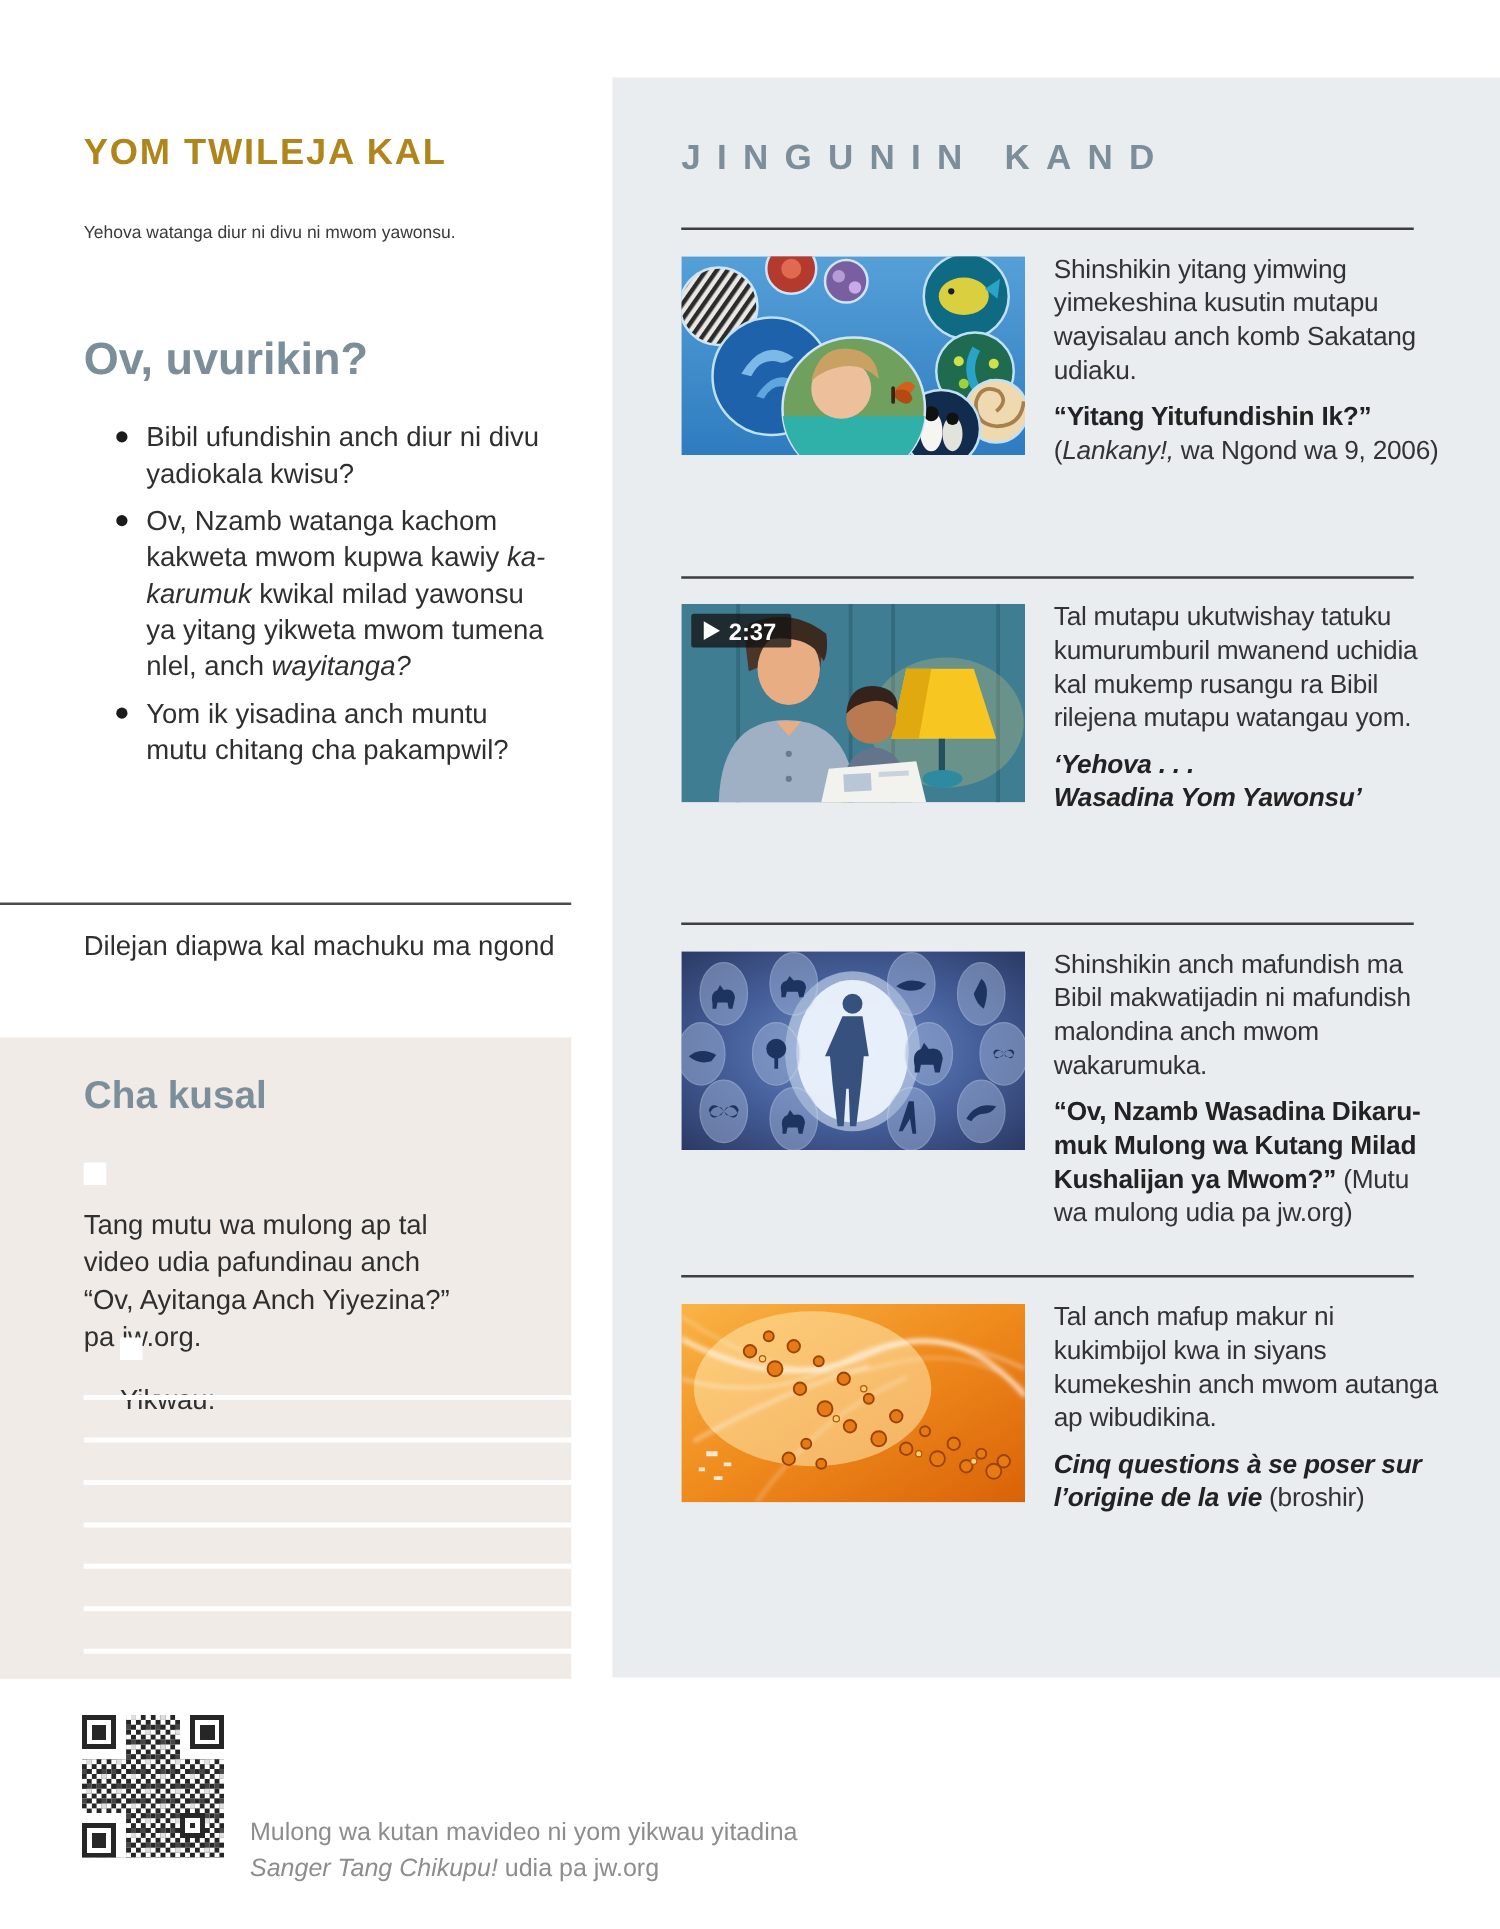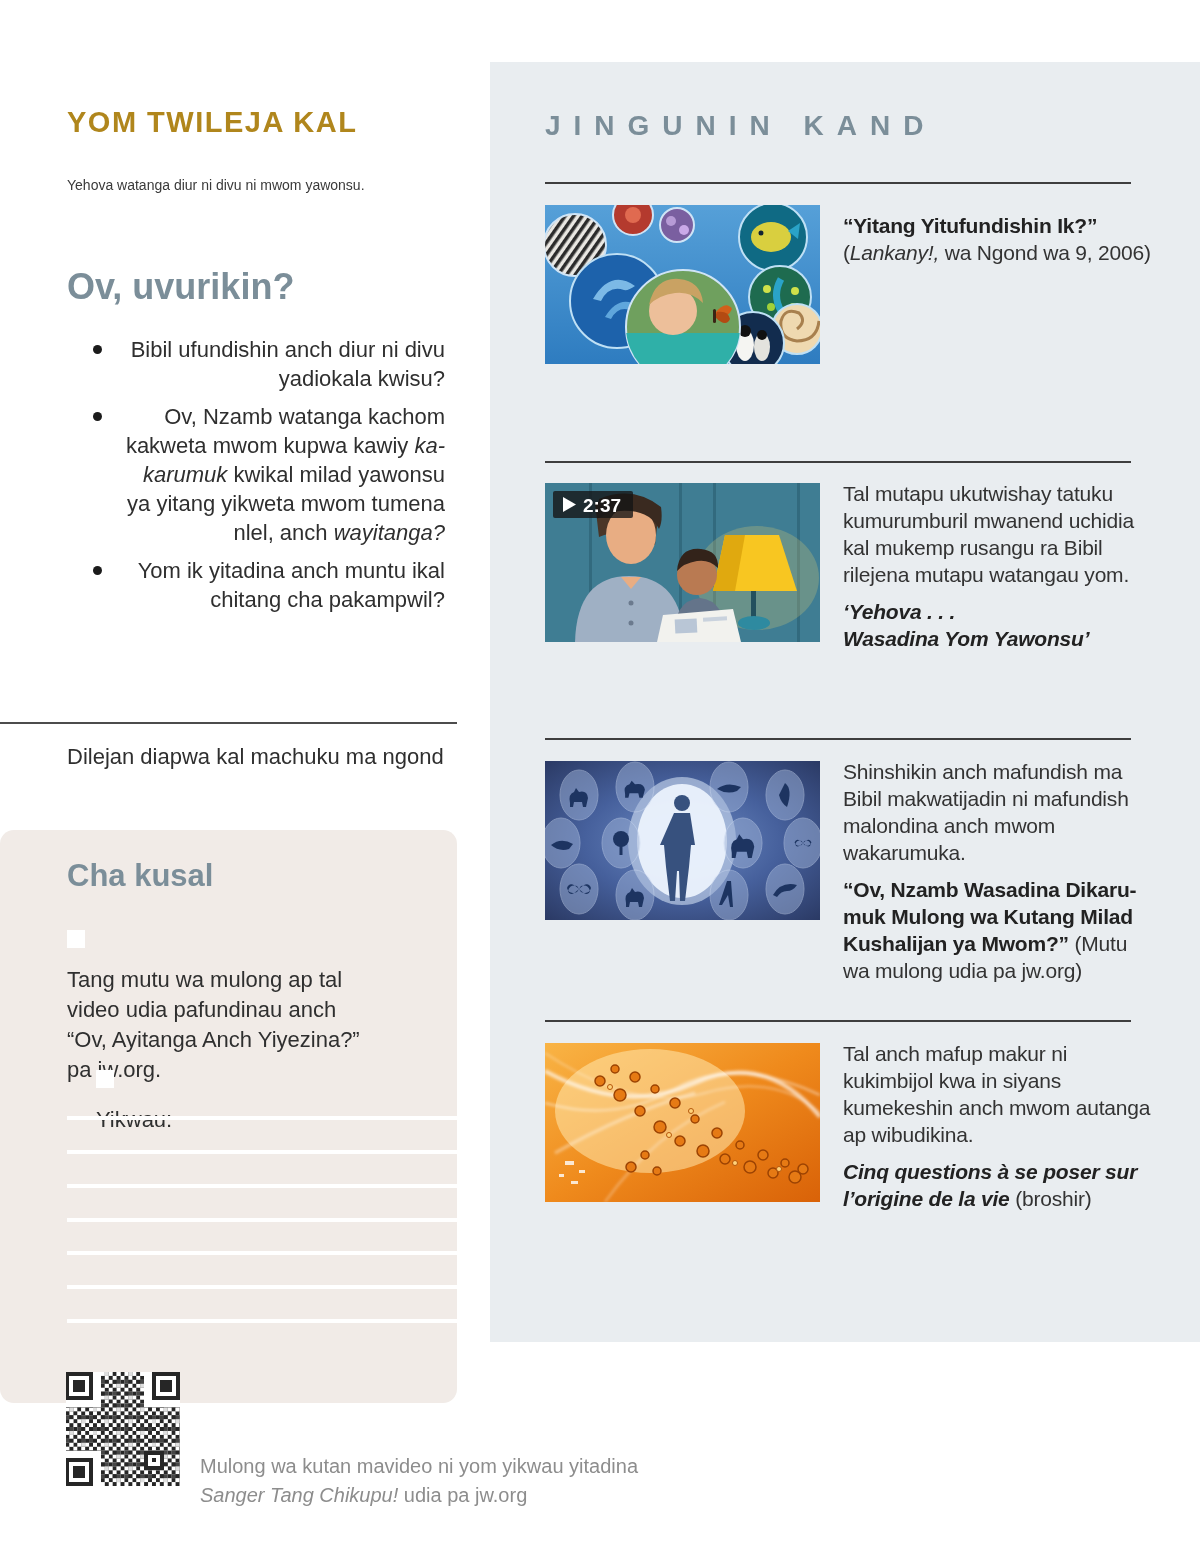--- a/index.html
+++ b/index.html
@@ -162,6 +162,7 @@
   </div>
 
   <div class="stext" style="top:202px">
+    <div>Shinshikin yitang yimwing yimekeshina kusutin mutapu wayisalau anch komb Saka­tang udiaku.</div>
     <div class="sref">
       <div class="b">“Yitang Yitufundishin Ik?”</div>
       <div><span>(</span><span class="i">Lankany!,</span><span> wa Ngond wa 9, 2006)</span></div>

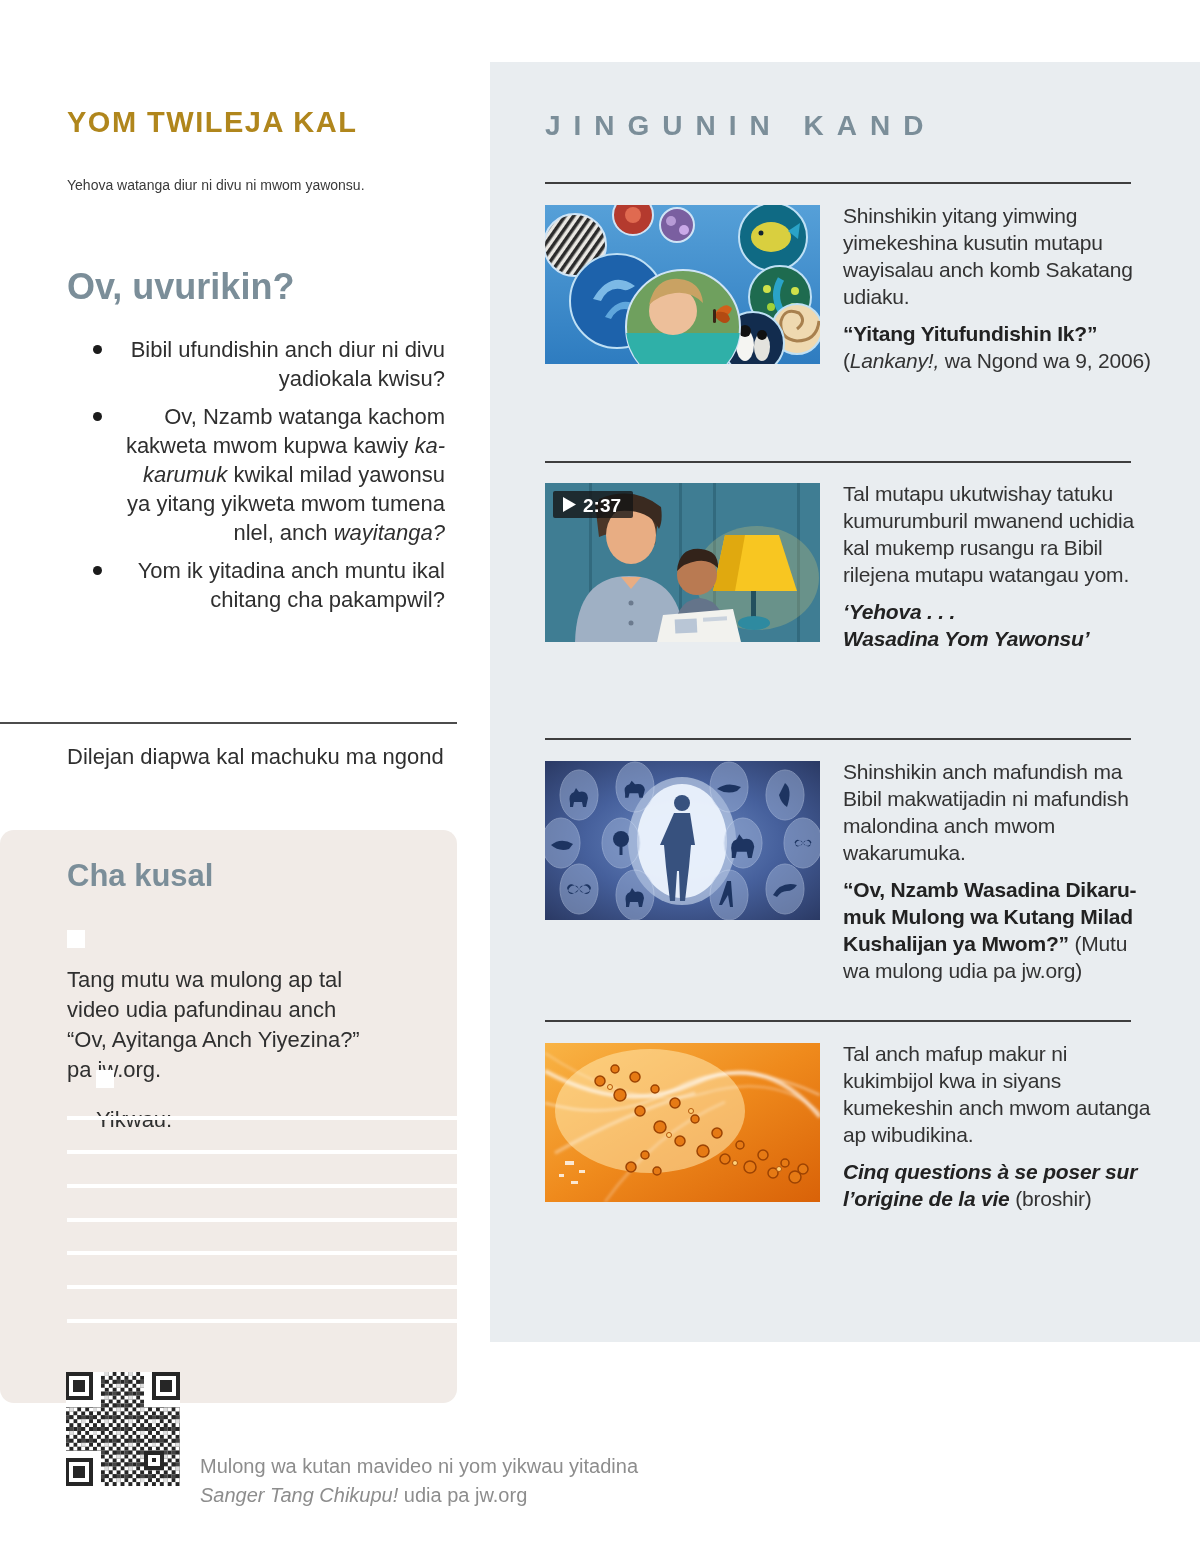--- a/index.html
+++ b/index.html
@@ -17,7 +17,7 @@
   .l-q{position:absolute;left:67px;top:266px;font-size:36px;font-weight:bold;color:#7b8e99;}
   .l-bullets{position:absolute;left:90px;top:335px;width:355px;}
   .bullet{position:relative;padding-left:27px;margin-bottom:9px;font-size:22px;
-          line-height:29px;color:#2f2f2f;text-align:right;}
+          line-height:29px;color:#2f2f2f;}
   .bullet .dot{position:absolute;left:3px;top:10px;width:9px;height:9px;border-radius:50%;
           background:#1b1b1b;}
   .l-rule{position:absolute;left:0;top:722px;width:457px;height:2px;background:#4c4c4c;}

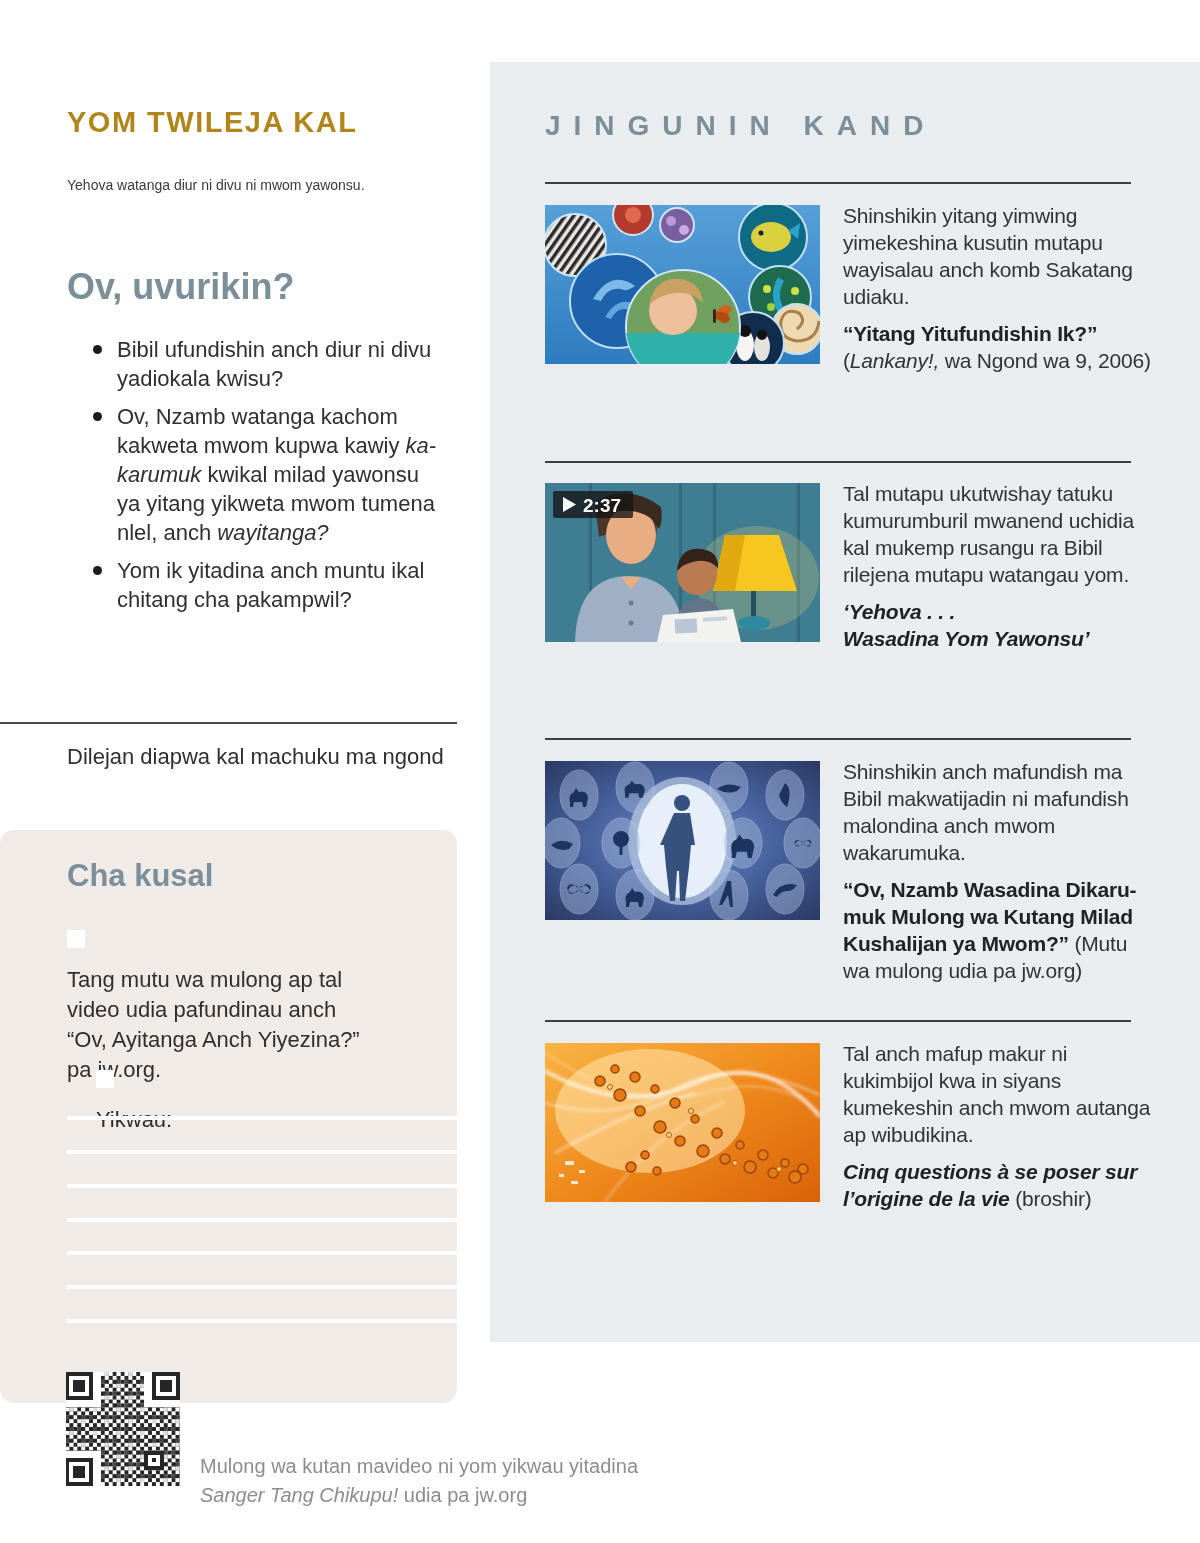--- a/index.html
+++ b/index.html
@@ -74,7 +74,7 @@
     </div>
     <div class="bullet">
       <span class="dot"></span>
-      <span>Yom ik yitadina anch muntu ikal chitang cha pakampwil?</span><span class="i"></span><span></span><span class="i"></span>
+      <span>Yom ik yisadina anch muntu mutu chitang cha pakampwil?</span><span class="i"></span><span></span><span class="i"></span>
     </div>
   </div>
 

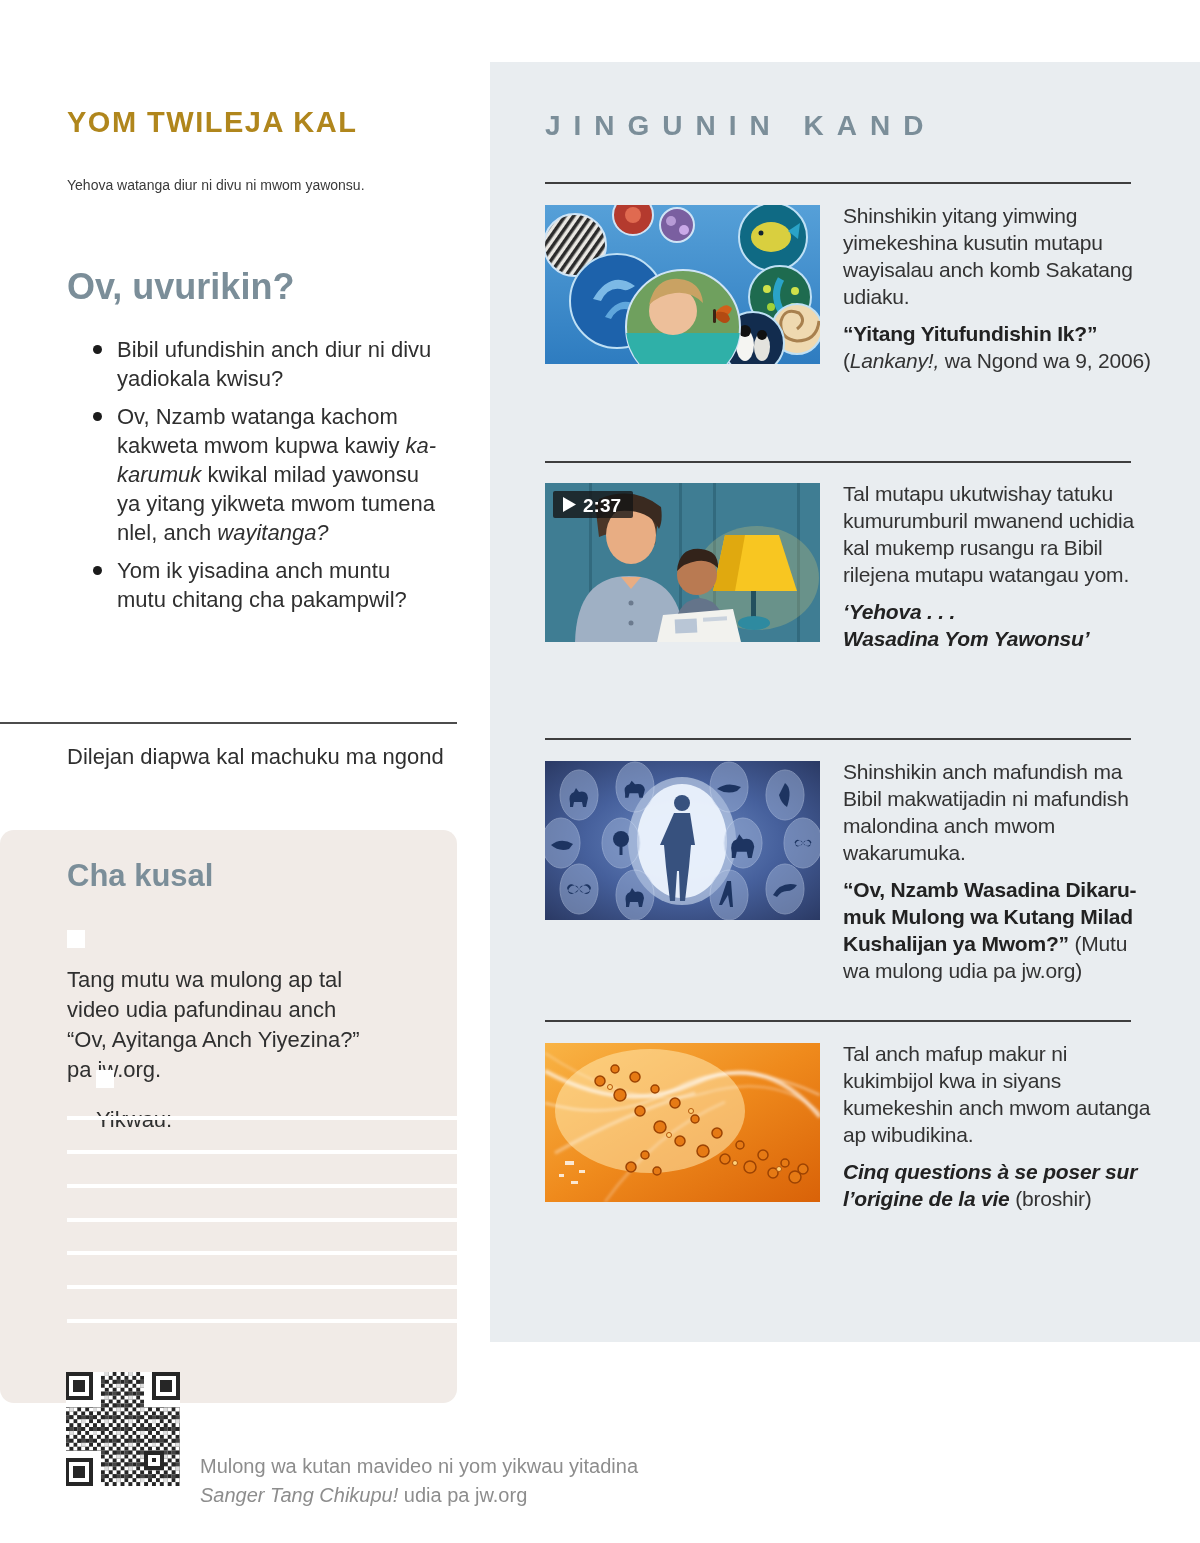--- a/index.html
+++ b/index.html
@@ -24,7 +24,7 @@
   .l-note{position:absolute;left:67px;top:744px;width:400px;font-size:22px;color:#2f2f2f;}
 
   
-  .sheet{position:absolute;left:0;top:830px;width:457px;height:573px;background:#f1ebe7;border-radius:14px;}
+  .sheet{position:absolute;left:0;top:830px;width:457px;height:513px;background:#f1ebe7;}
   .sheet-title{position:absolute;left:67px;top:28px;font-size:31px;font-weight:bold;color:#7b8e99;}
   .task{position:absolute;left:67px;display:flex;gap:17px;width:330px;flex-direction:column;}
   .task.t1{top:96px;}

